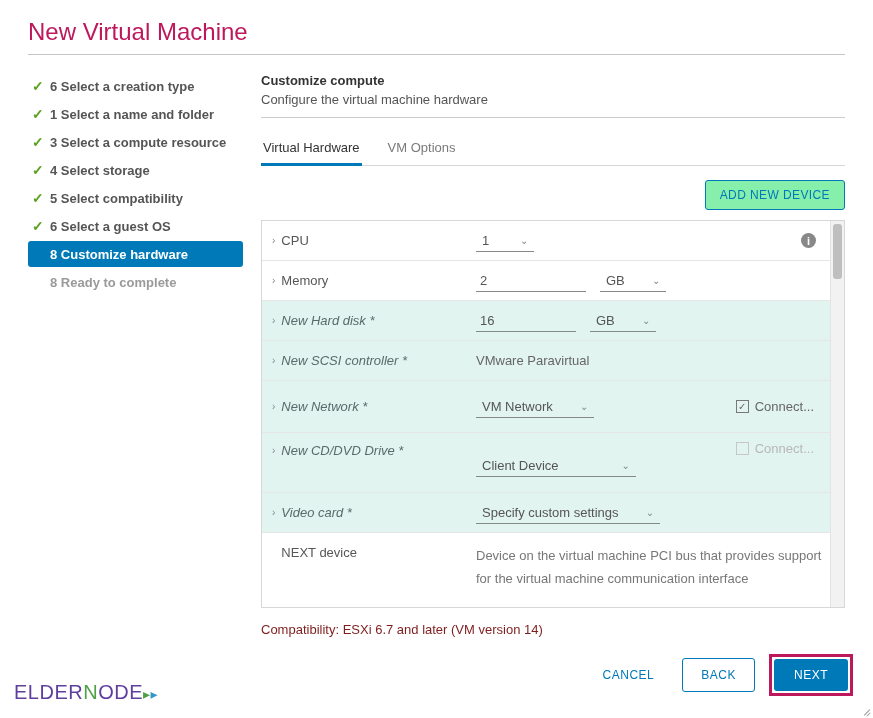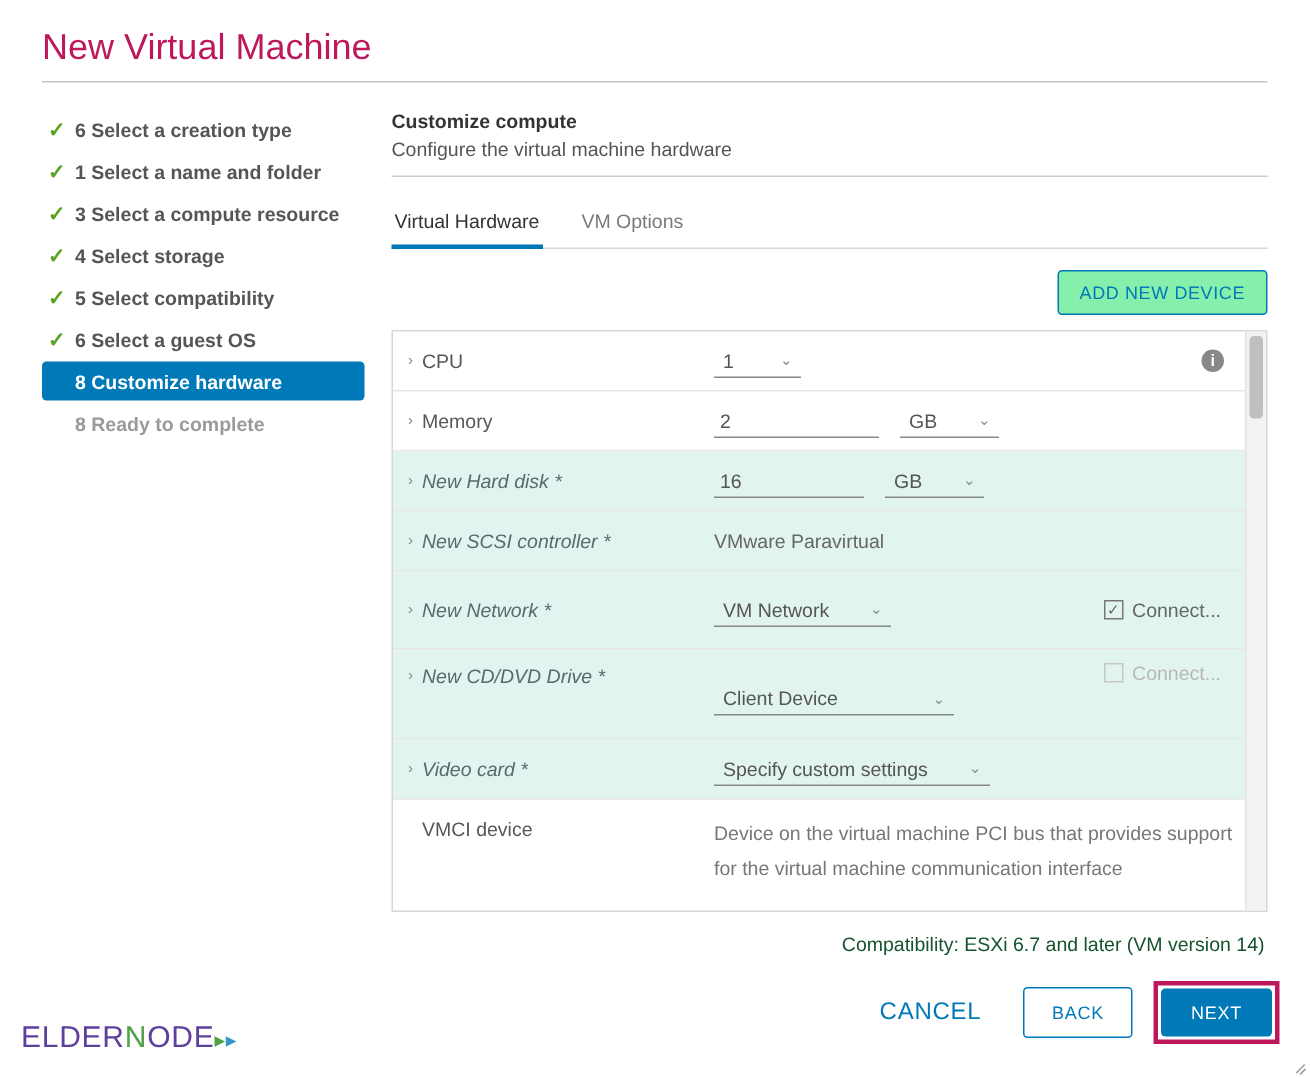--- a/index.html
+++ b/index.html
@@ -430,7 +430,7 @@
           <div class="hw-row" style="align-items:flex-start">
             <div class="hw-label" style="padding-top:4px">
               <span class="caret" style="visibility:hidden">›</span>
-              <span class="hw-name">VMCI device</span>
+              <span class="hw-name">NEXT device</span>
             </div>
             <div class="hw-value">
               <div class="vmci-text">Device on the virtual machine PCI bus that provides support for the virtual machine communication interface</div>

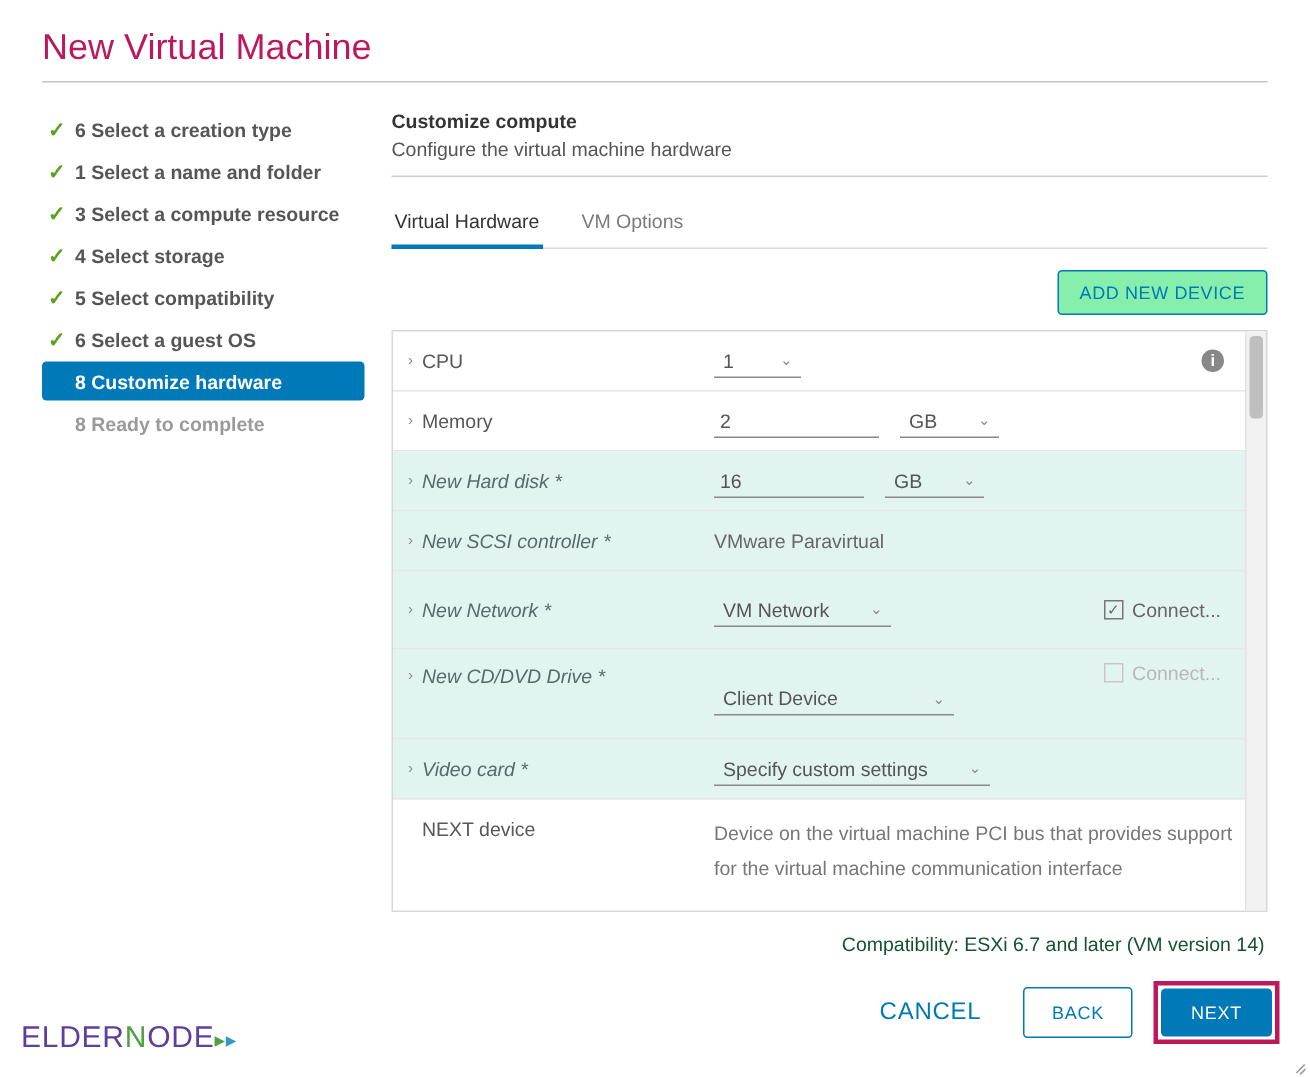--- a/index.html
+++ b/index.html
@@ -213,8 +213,8 @@
   padding: 3px 0 8px 0;
 }
 .compat {
-  text-align: right;
-  color: #14532d;
+  text-align: left;
+  color: #7f1d1d;
   margin-top: 14px;
   margin-bottom: 2px;
   padding-right: 2px;

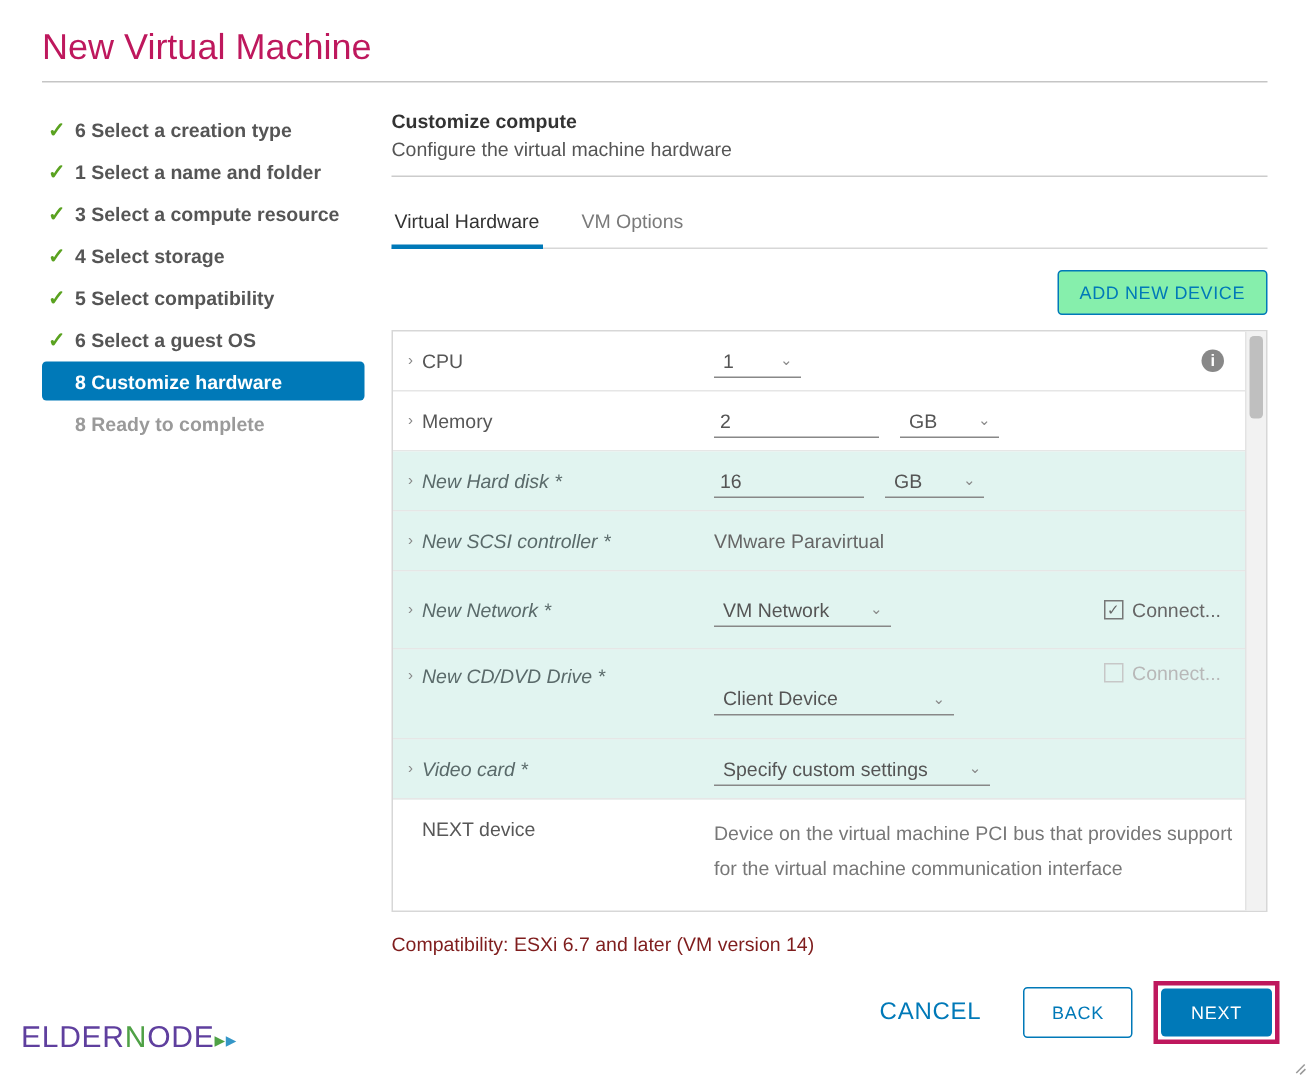--- a/index.html
+++ b/index.html
@@ -233,7 +233,7 @@
   color: #0079b8;
   background: none;
   border: none;
-  font-size: 16px;
+  font-size: 12px;
   letter-spacing: 0.5px;
   padding: 9px 14px;
   cursor: pointer;

